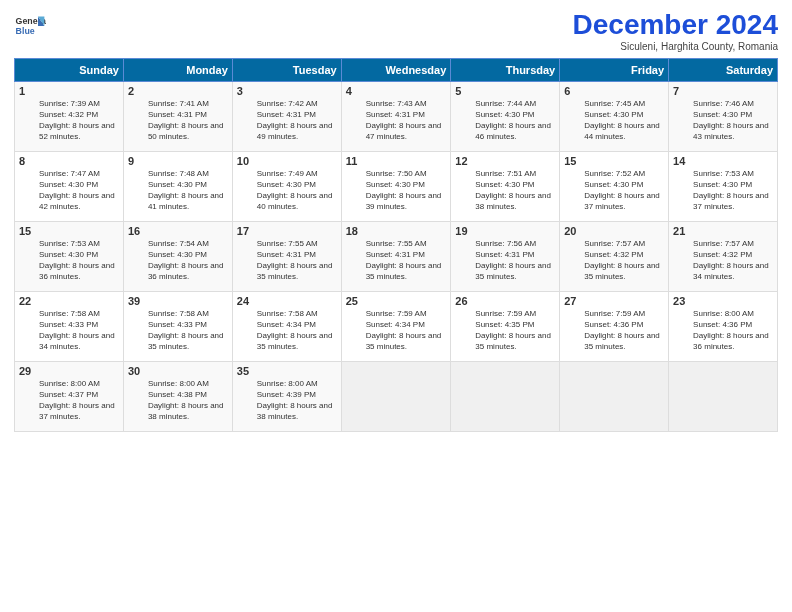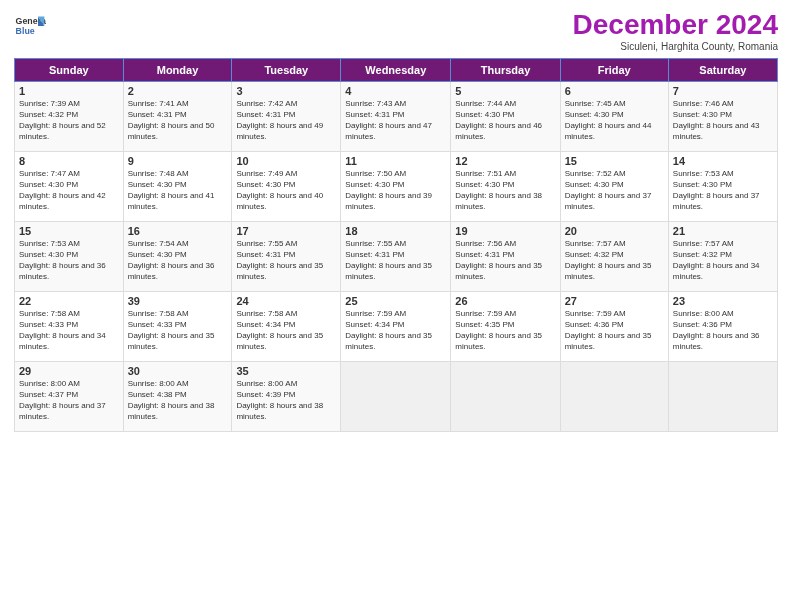--- a/index.html
+++ b/index.html
@@ -35,7 +35,7 @@
     .month-title {
       font-size: 28px;
       font-weight: bold;
-      color: #a21caf;
+      color: #1d4ed8;
       line-height: 1.1;
     }
     .subtitle {

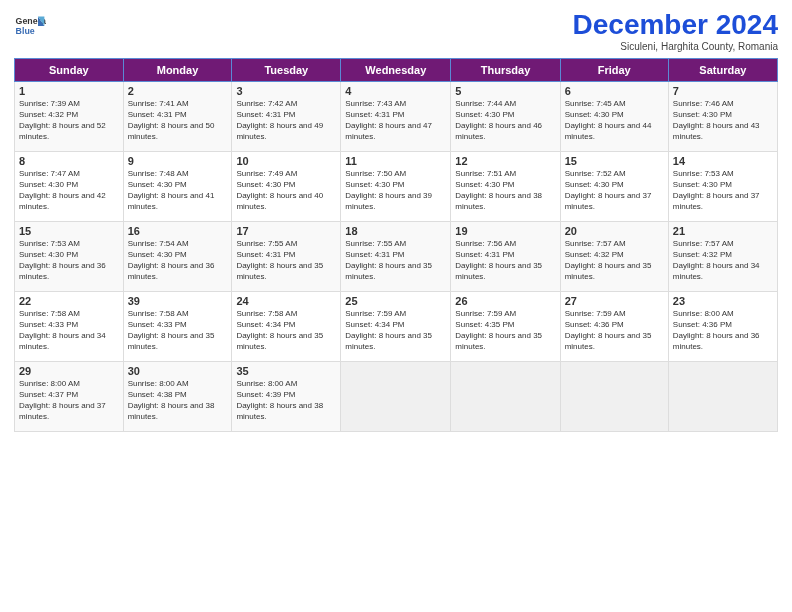--- a/index.html
+++ b/index.html
@@ -49,12 +49,12 @@
       color: #333;
     }
     .calendar-table thead tr th {
-      background-color: #701a75;
+      background-color: #0369a1;
       color: #fff;
       font-size: 11px;
       font-weight: bold;
       padding: 5px 4px;
-      text-align: center;
+      text-align: right;
       border: 1px solid #5a8ad5;
     }
     .calendar-table tbody tr td {

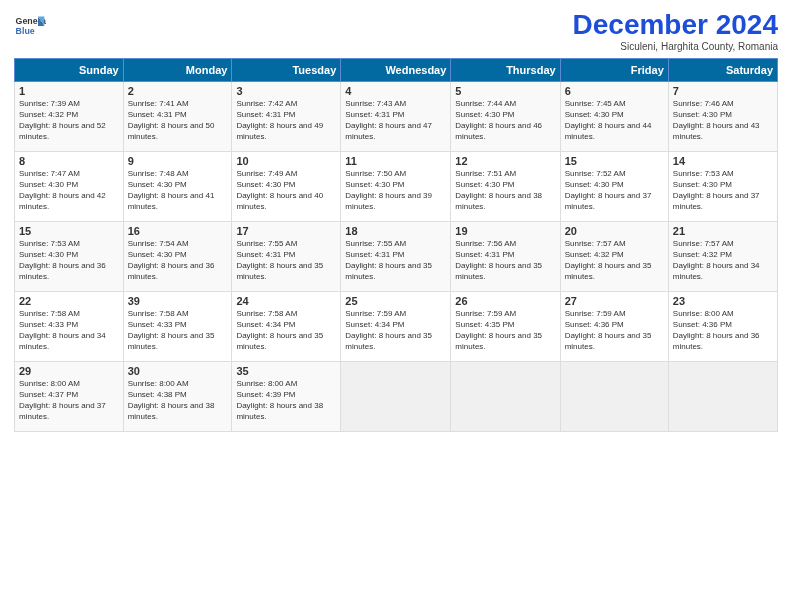--- a/index.html
+++ b/index.html
@@ -79,6 +79,7 @@
       font-size: 8px;
       color: #333;
       line-height: 1.4;
+      margin-left: 20px;
     }
     .empty-cell {
       background: #f0f0f0 !important;

